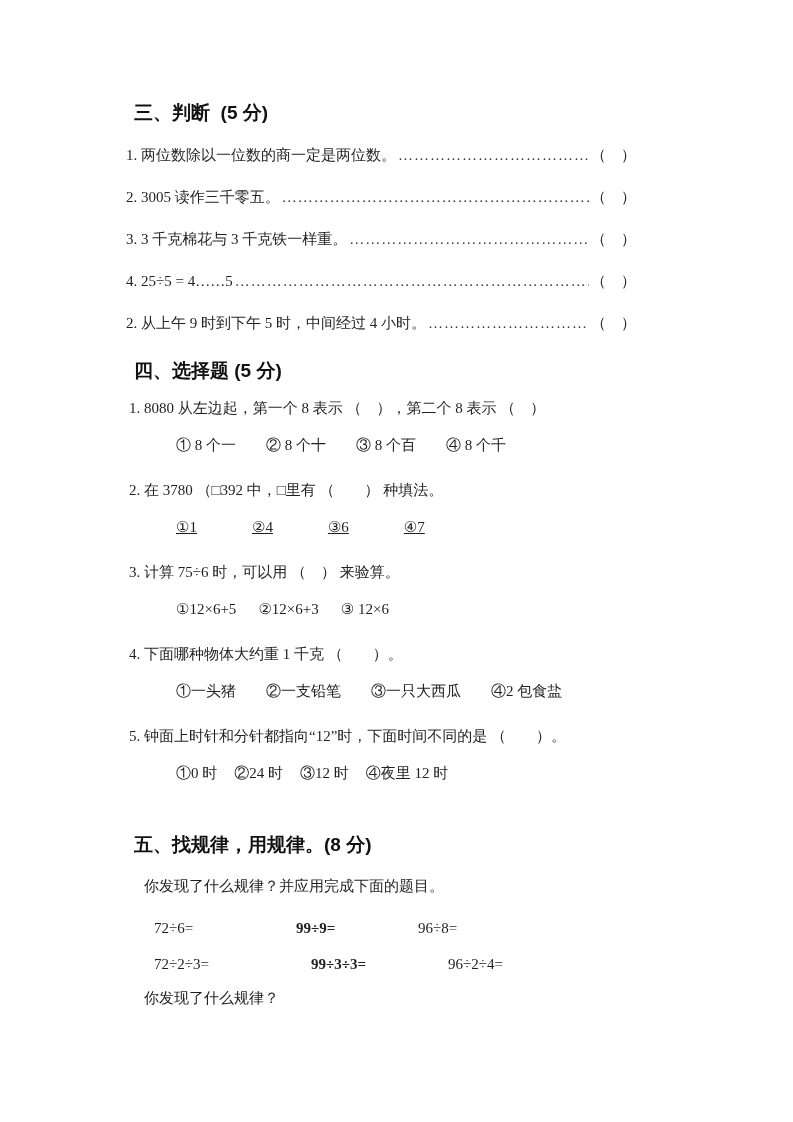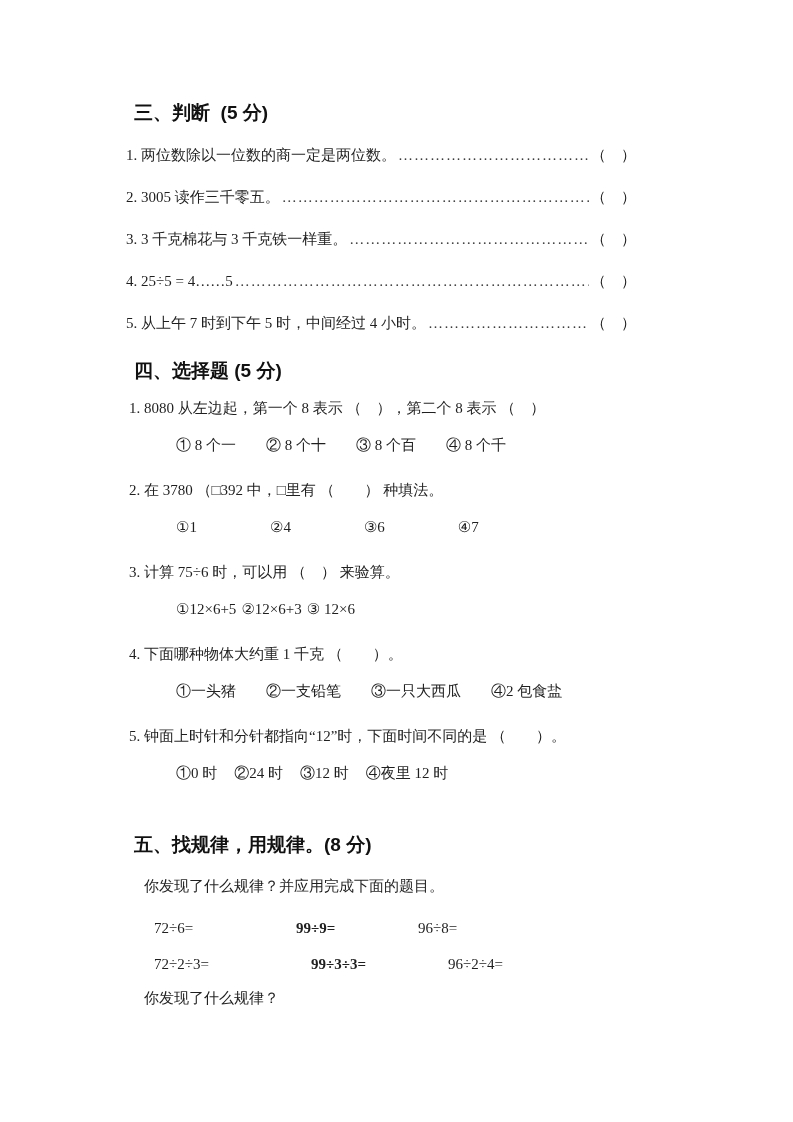--- a/index.html
+++ b/index.html
@@ -122,7 +122,7 @@
     <span class="blank">（　）</span>
   </div>
   <div class="judge-item">
-    <span class="q-text">5. 从上午 7 时到下午 5 时，中间经过 4 小时。</span>
+    <span class="q-text">2. 从上午 9 时到下午 5 时，中间经过 4 小时。</span>
     <span class="leader">………………………………………………………………………………………………………………………………</span>
     <span class="blank">（　）</span>
   </div>

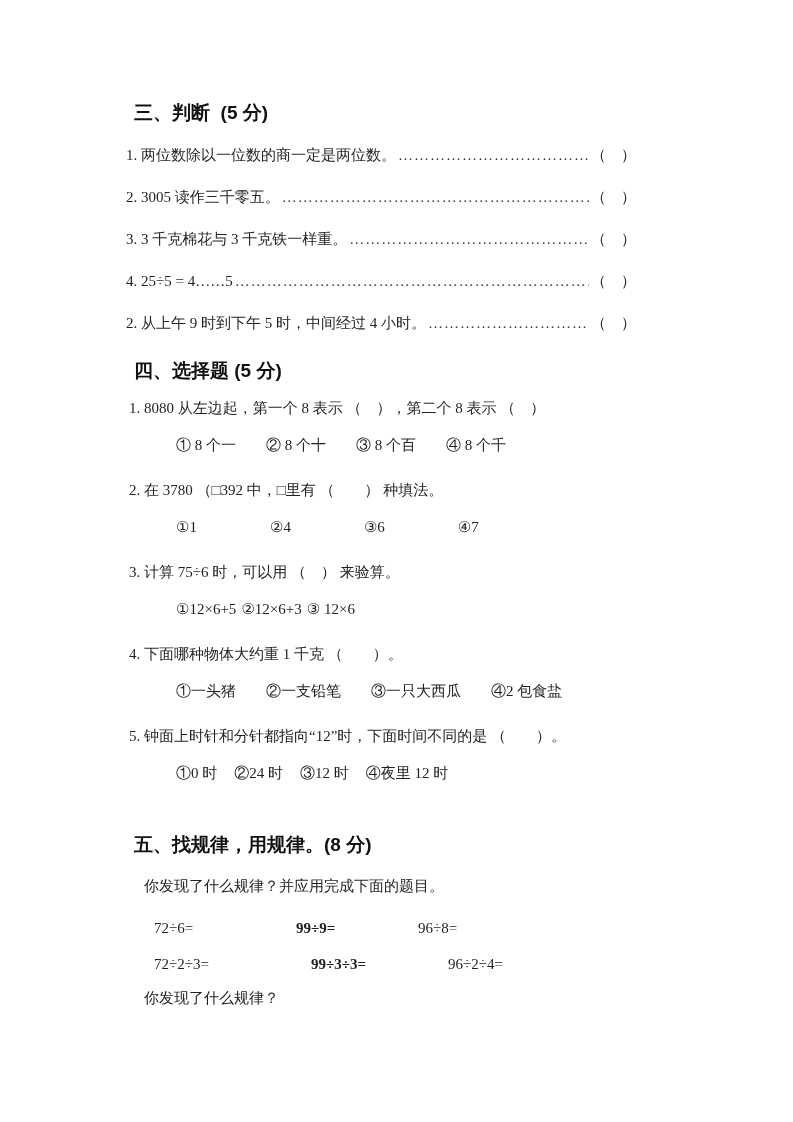--- a/index.html
+++ b/index.html
@@ -72,7 +72,7 @@
   }
   .opts.gap-sm  { gap: 5px; }
   .opts.gap-md  { gap: 30px; }
-  .opts.gap-lg  { gap: 73px; }
+  .opts.gap-lg  { gap: 55px; text-decoration: underline; }
   .opts.gap-x   { gap: 17px; }
 
   

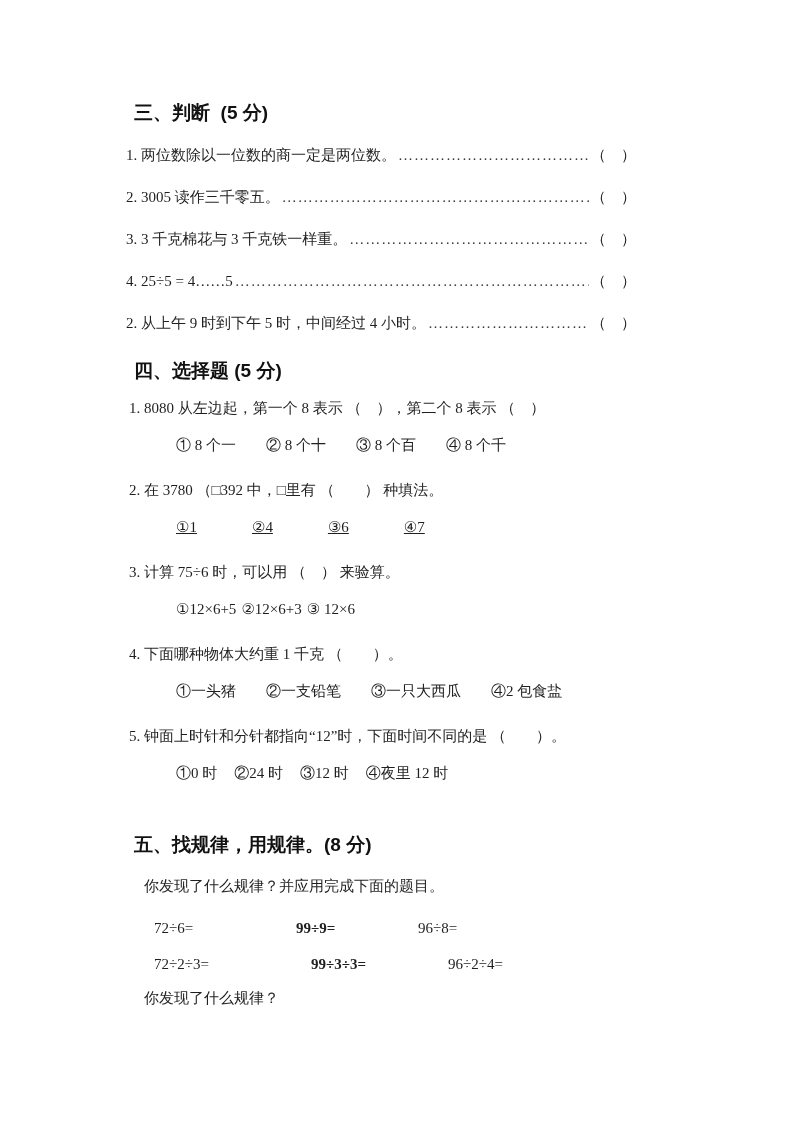--- a/index.html
+++ b/index.html
@@ -70,7 +70,7 @@
     white-space: pre;
     align-items: center;
   }
-  .opts.gap-sm  { gap: 5px; }
+  .opts.gap-sm  { gap: 22px; }
   .opts.gap-md  { gap: 30px; }
   .opts.gap-lg  { gap: 55px; text-decoration: underline; }
   .opts.gap-x   { gap: 17px; }

